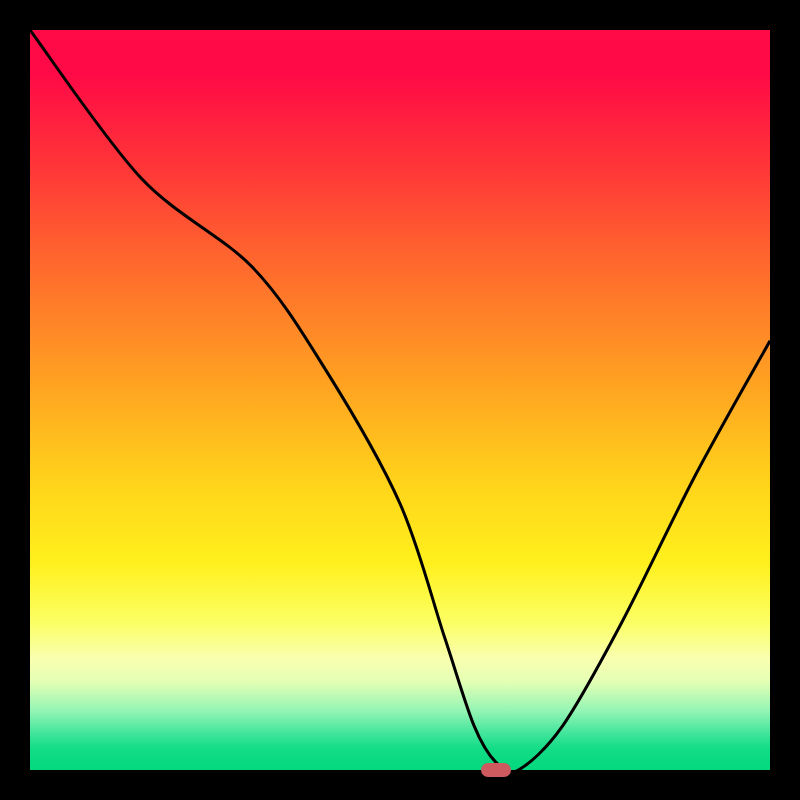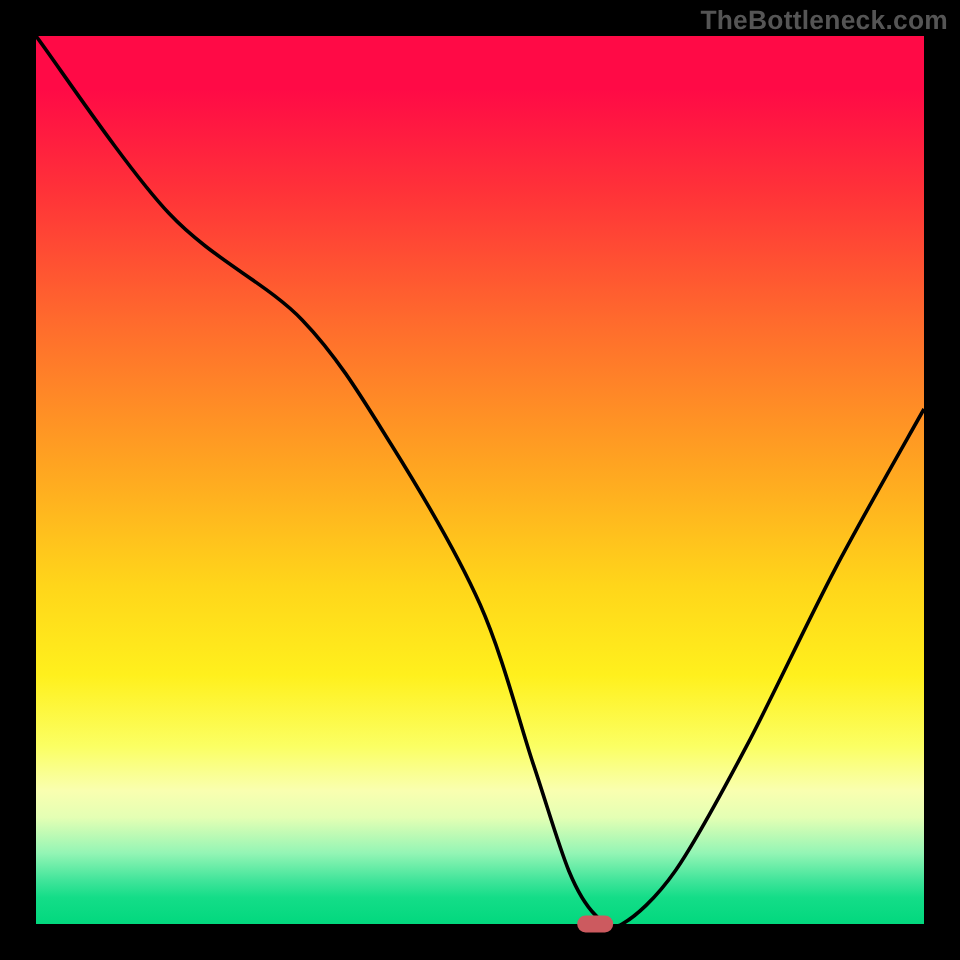--- a/index.html
+++ b/index.html
@@ -79,7 +79,6 @@
 <body>
 
 <div class="outer">
-  <div class="watermark">TheBottleneck.com</div>
 
   <div class="plot">
     <div class="gradient"></div>

